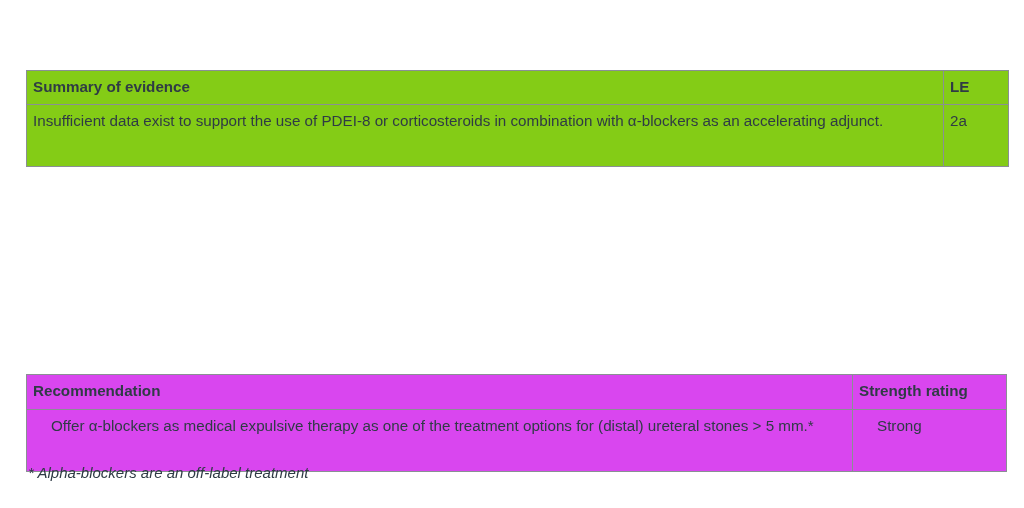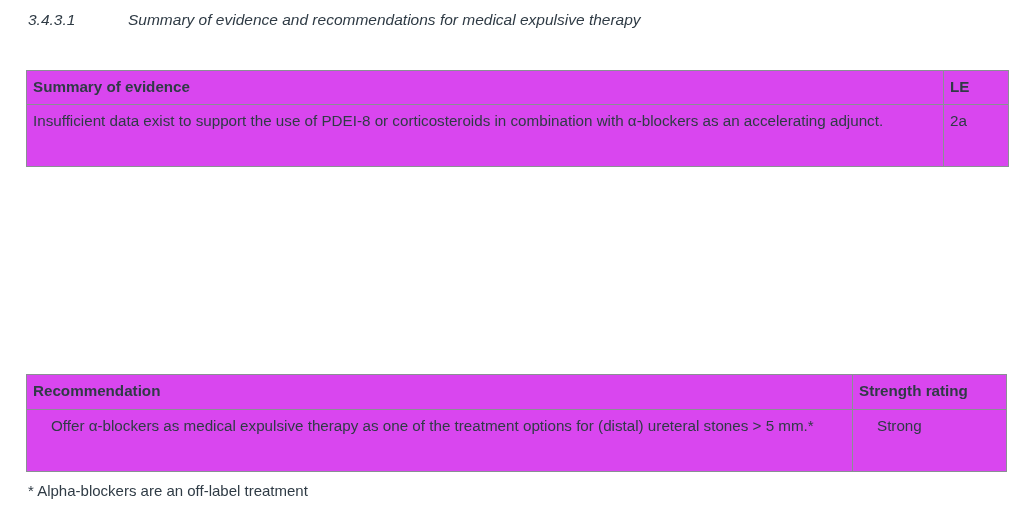--- a/index.html
+++ b/index.html
@@ -115,10 +115,6 @@
 
 <div class="page">
 
-  <div class="section-heading">
-    <span class="section-number">3.4.3.1</span>
-    <span class="section-title">Summary of evidence and recommendations for medical expulsive therapy</span>
-  </div>
 
   <table class="doc-table" id="evidence-table">
     <colgroup>

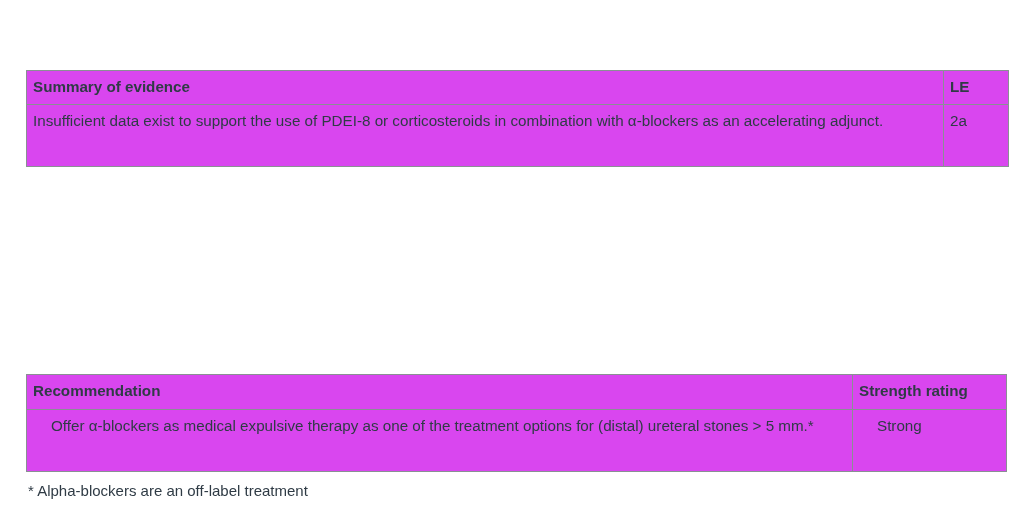--- a/index.html
+++ b/index.html
@@ -75,7 +75,7 @@
   #evidence-table col.c-le   { width: 65px; }
   #evidence-table th,
   #evidence-table td {
-    background: #d946ef;
+    background: #84cc16;
     margin-left: 24px;
   }
   #evidence-table .row-tall td { height: 72px; }

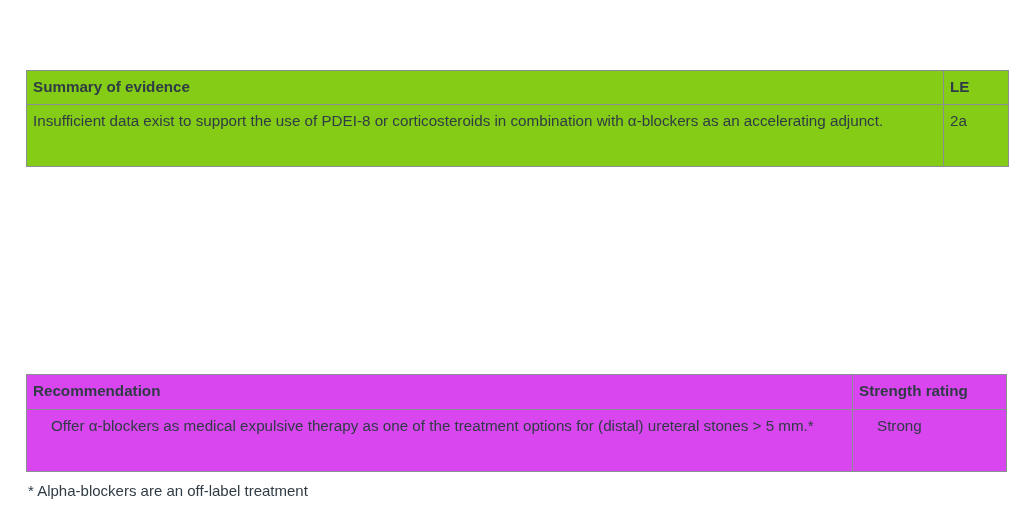--- a/index.html
+++ b/index.html
@@ -103,7 +103,8 @@
   .footnote {
     position: absolute;
     left: 28px;
-    top: 481px;
+    top: 463px;
+    font-style: italic;
     font-size: 15px;
     line-height: 20px;
     color: #2f3b45;

